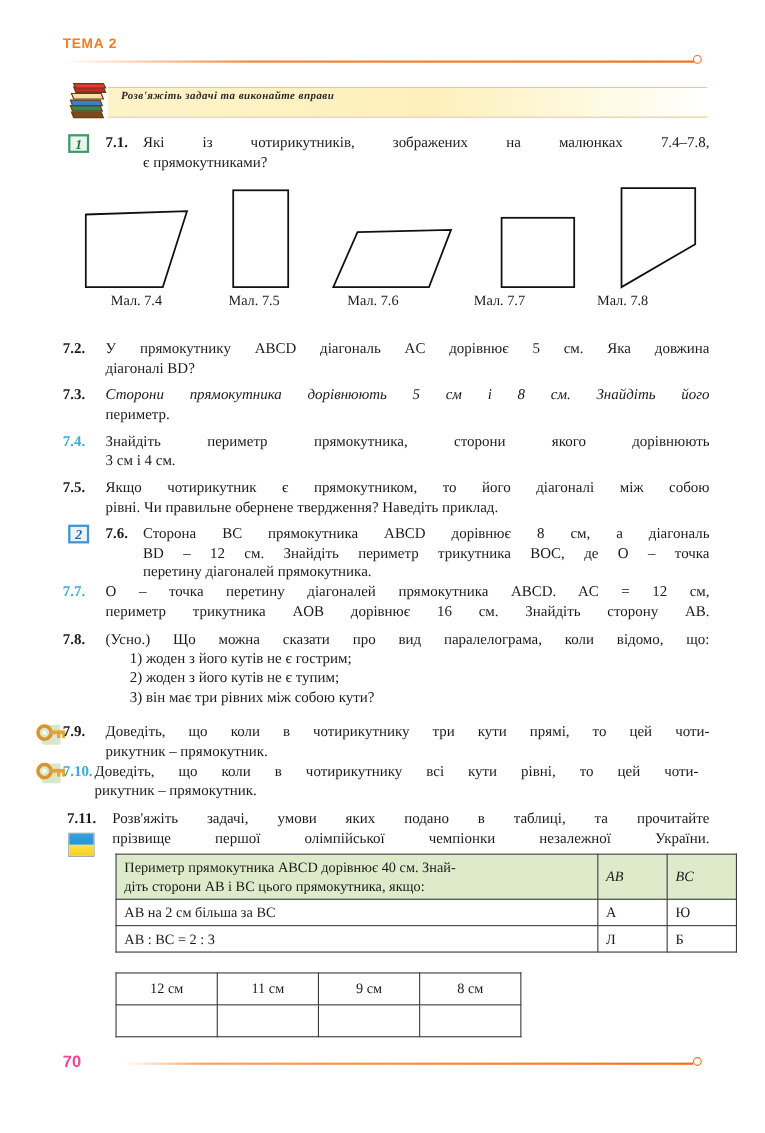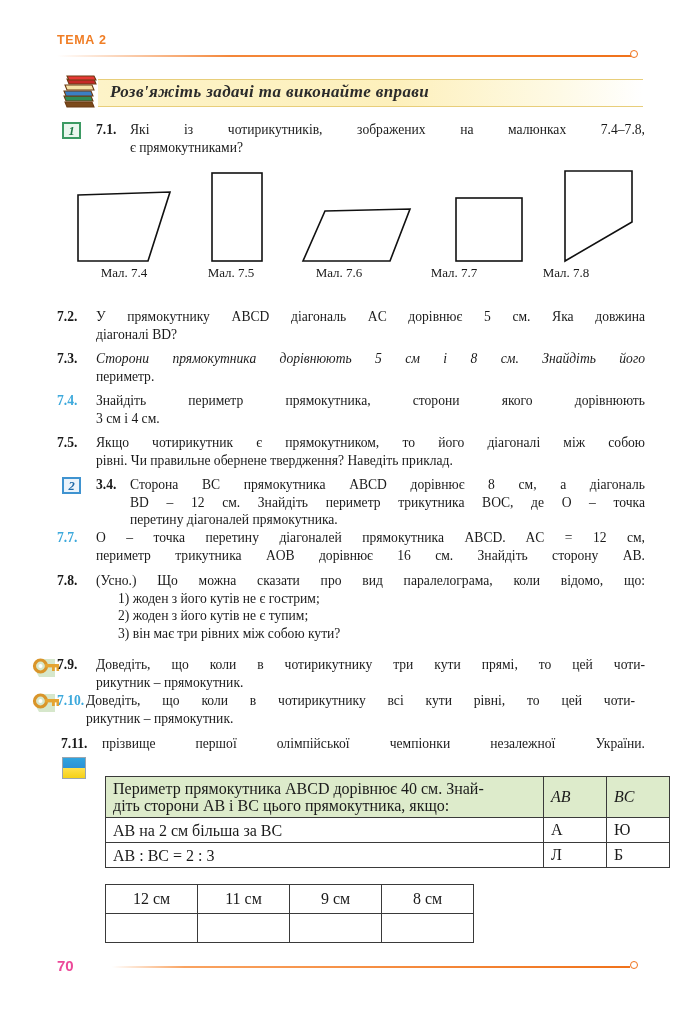--- a/index.html
+++ b/index.html
@@ -73,7 +73,7 @@
     font-family: "Liberation Serif", serif;
     font-style: italic;
     font-weight: bold;
-    font-size: 17px;
+    font-size: 10px;
     letter-spacing: 0.4px;
     color: #2b2b2b;
   }

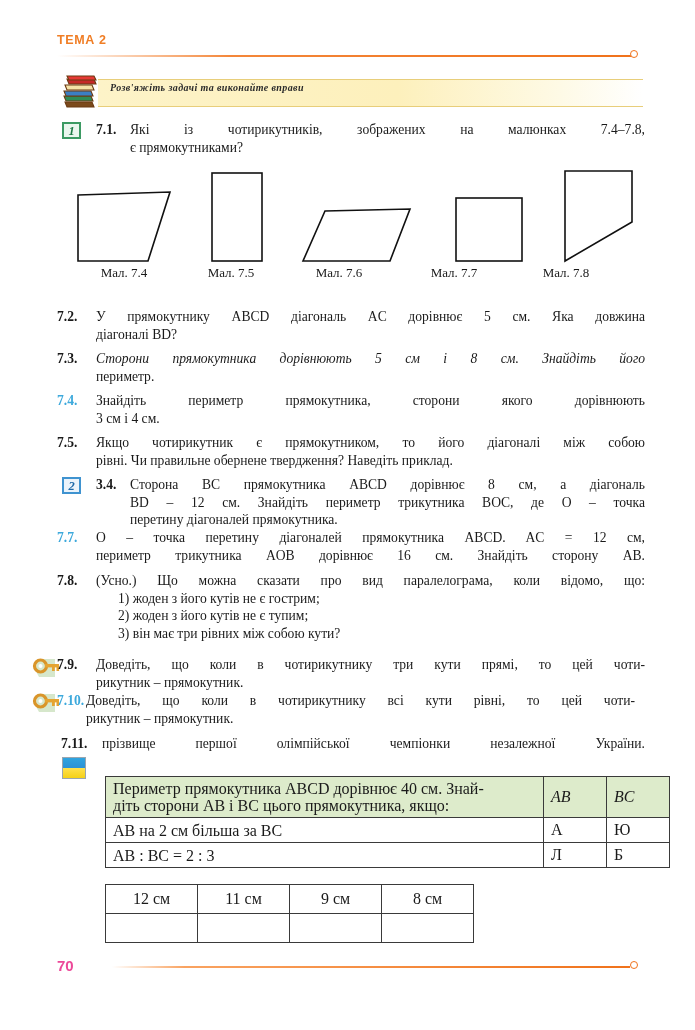--- a/index.html
+++ b/index.html
@@ -278,7 +278,7 @@
 </div>
 
 <div class="badge blue" style="left:62px; top:477px;">2</div>
-<div class="num" style="left:96px; top:476px;">3.4.</div>
+<div class="num" style="left:96px; top:476px;">7.6.</div>
 <div class="block" style="left:130px; top:476px; width:515px;">
   <div style="text-align-last:justify;">Сторона BC прямокутника ABCD дорівнює 8 см, а діагональ</div>
   <div style="text-align-last:justify;">BD – 12 см. Знайдіть периметр трикутника BOC, де O – точка</div>

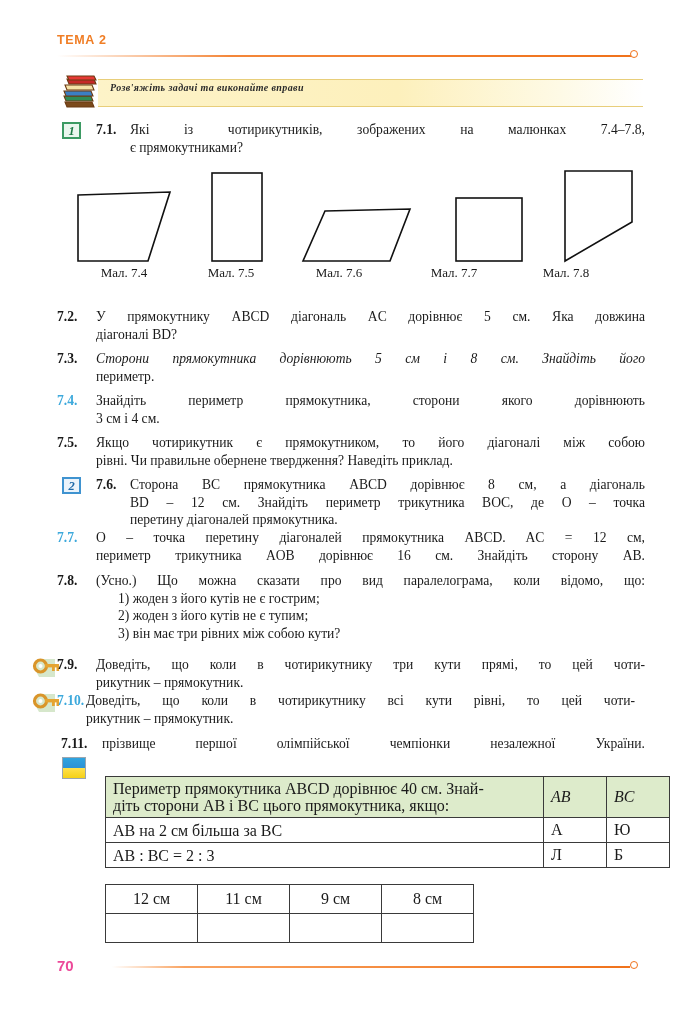--- a/index.html
+++ b/index.html
@@ -329,6 +329,7 @@
 
 <div class="num" style="left:61px; top:735px;">7.11.</div>
 <div class="block" style="left:102px; top:735px; width:543px;">
+  <div style="text-align-last:justify;">Розв'яжіть задачі, умови яких подано в таблиці, та прочитайте</div>
   <div style="text-align-last:justify;">прізвище першої олімпійської чемпіонки незалежної України.</div>
 </div>
 <div class="flag-icon" style="left:62px; top:757px;">

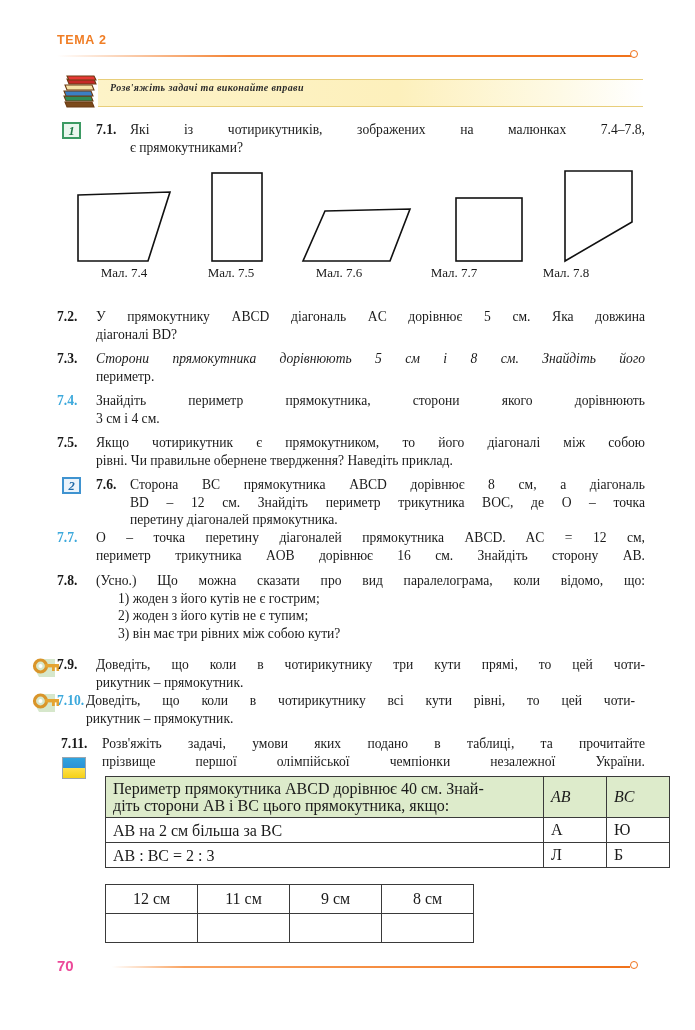--- a/index.html
+++ b/index.html
@@ -152,7 +152,7 @@
   .tbl {
     position: absolute;
     border-collapse: collapse;
-    font-size: 16px;
+    font-size: 13px;
     font-family: "Liberation Serif", serif;
   }
   .tbl td, .tbl th {

